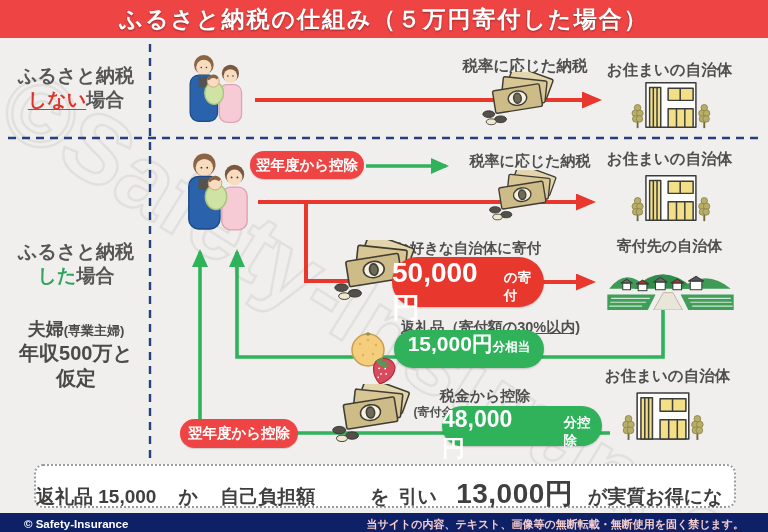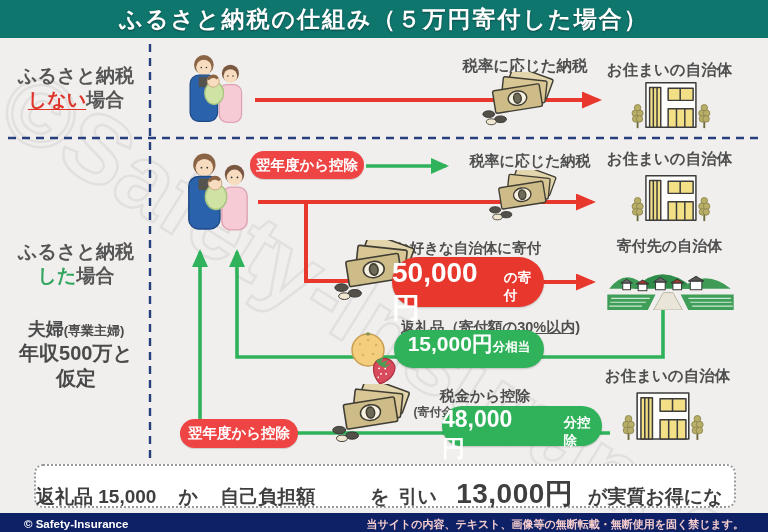--- a/index.html
+++ b/index.html
@@ -10,7 +10,7 @@
   }
   
   .topbar{
-    position:absolute;left:0;top:0;width:768px;height:38px;background:#0f766e;
+    position:absolute;left:0;top:0;width:768px;height:38px;background:#ef4444;
     display:flex;align-items:center;justify-content:center;z-index:6;
   }
   .topbar span{color:#fff;font-size:23px;font-weight:700;letter-spacing:2px;

